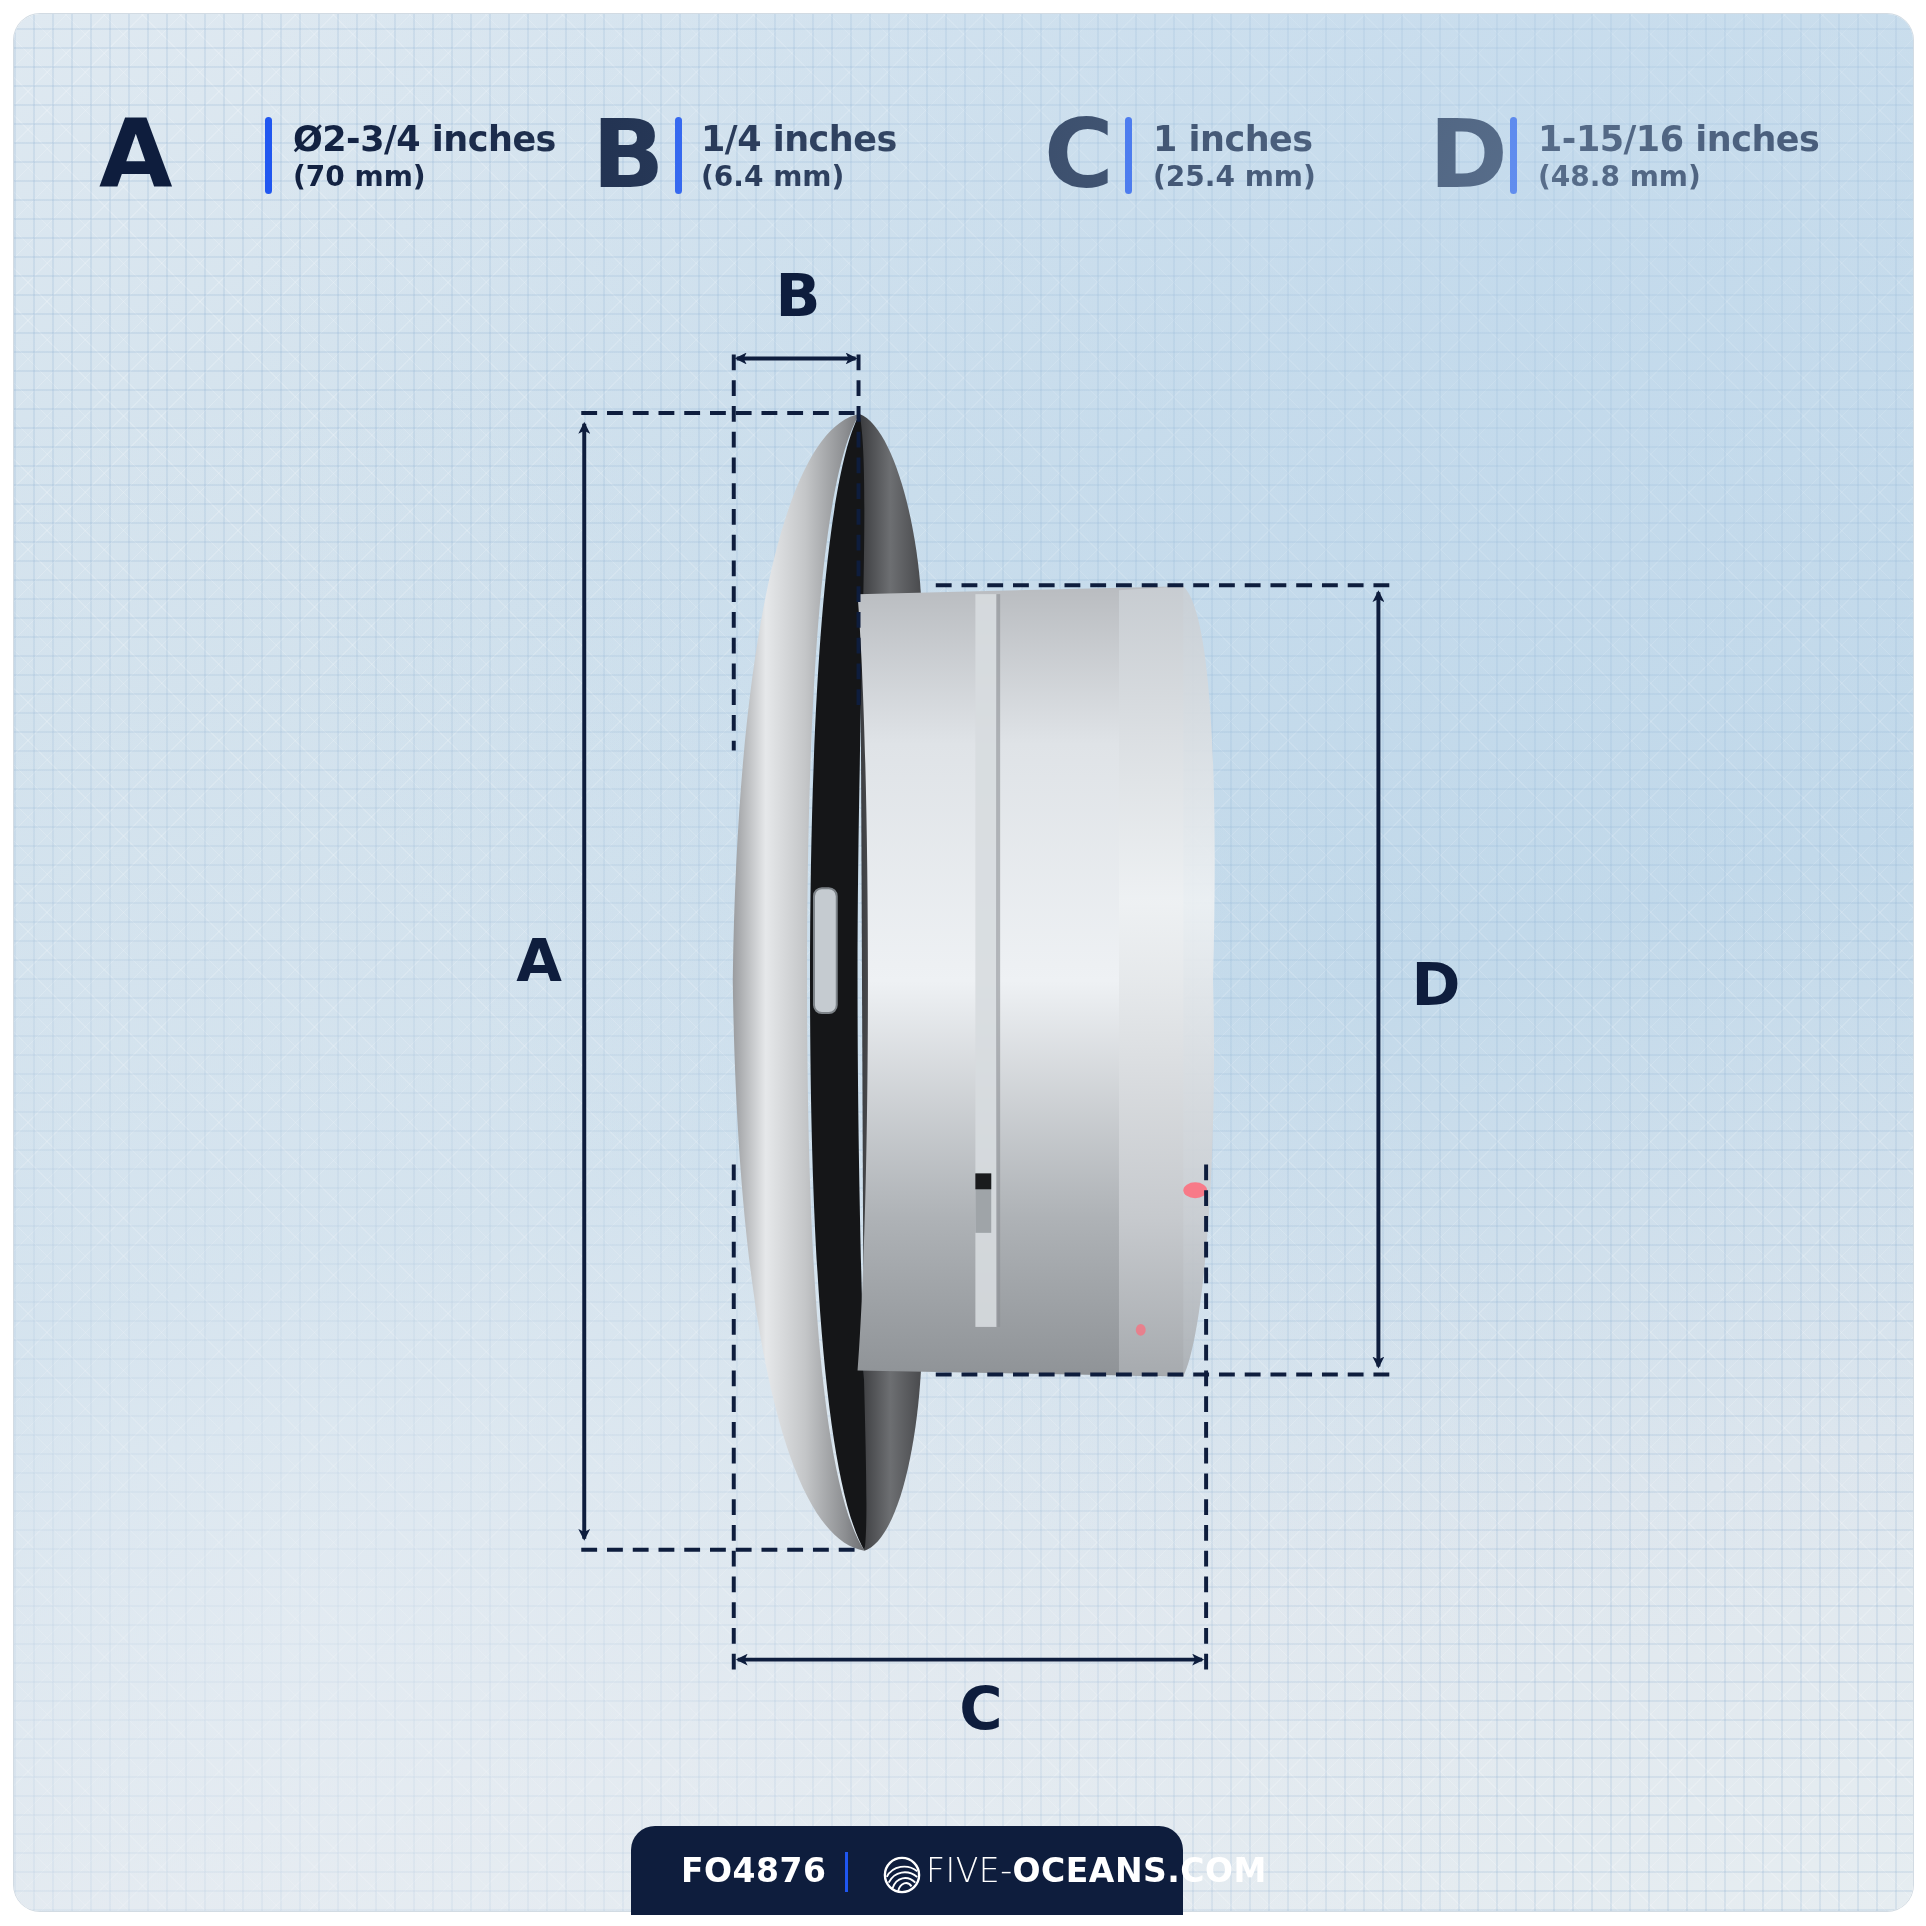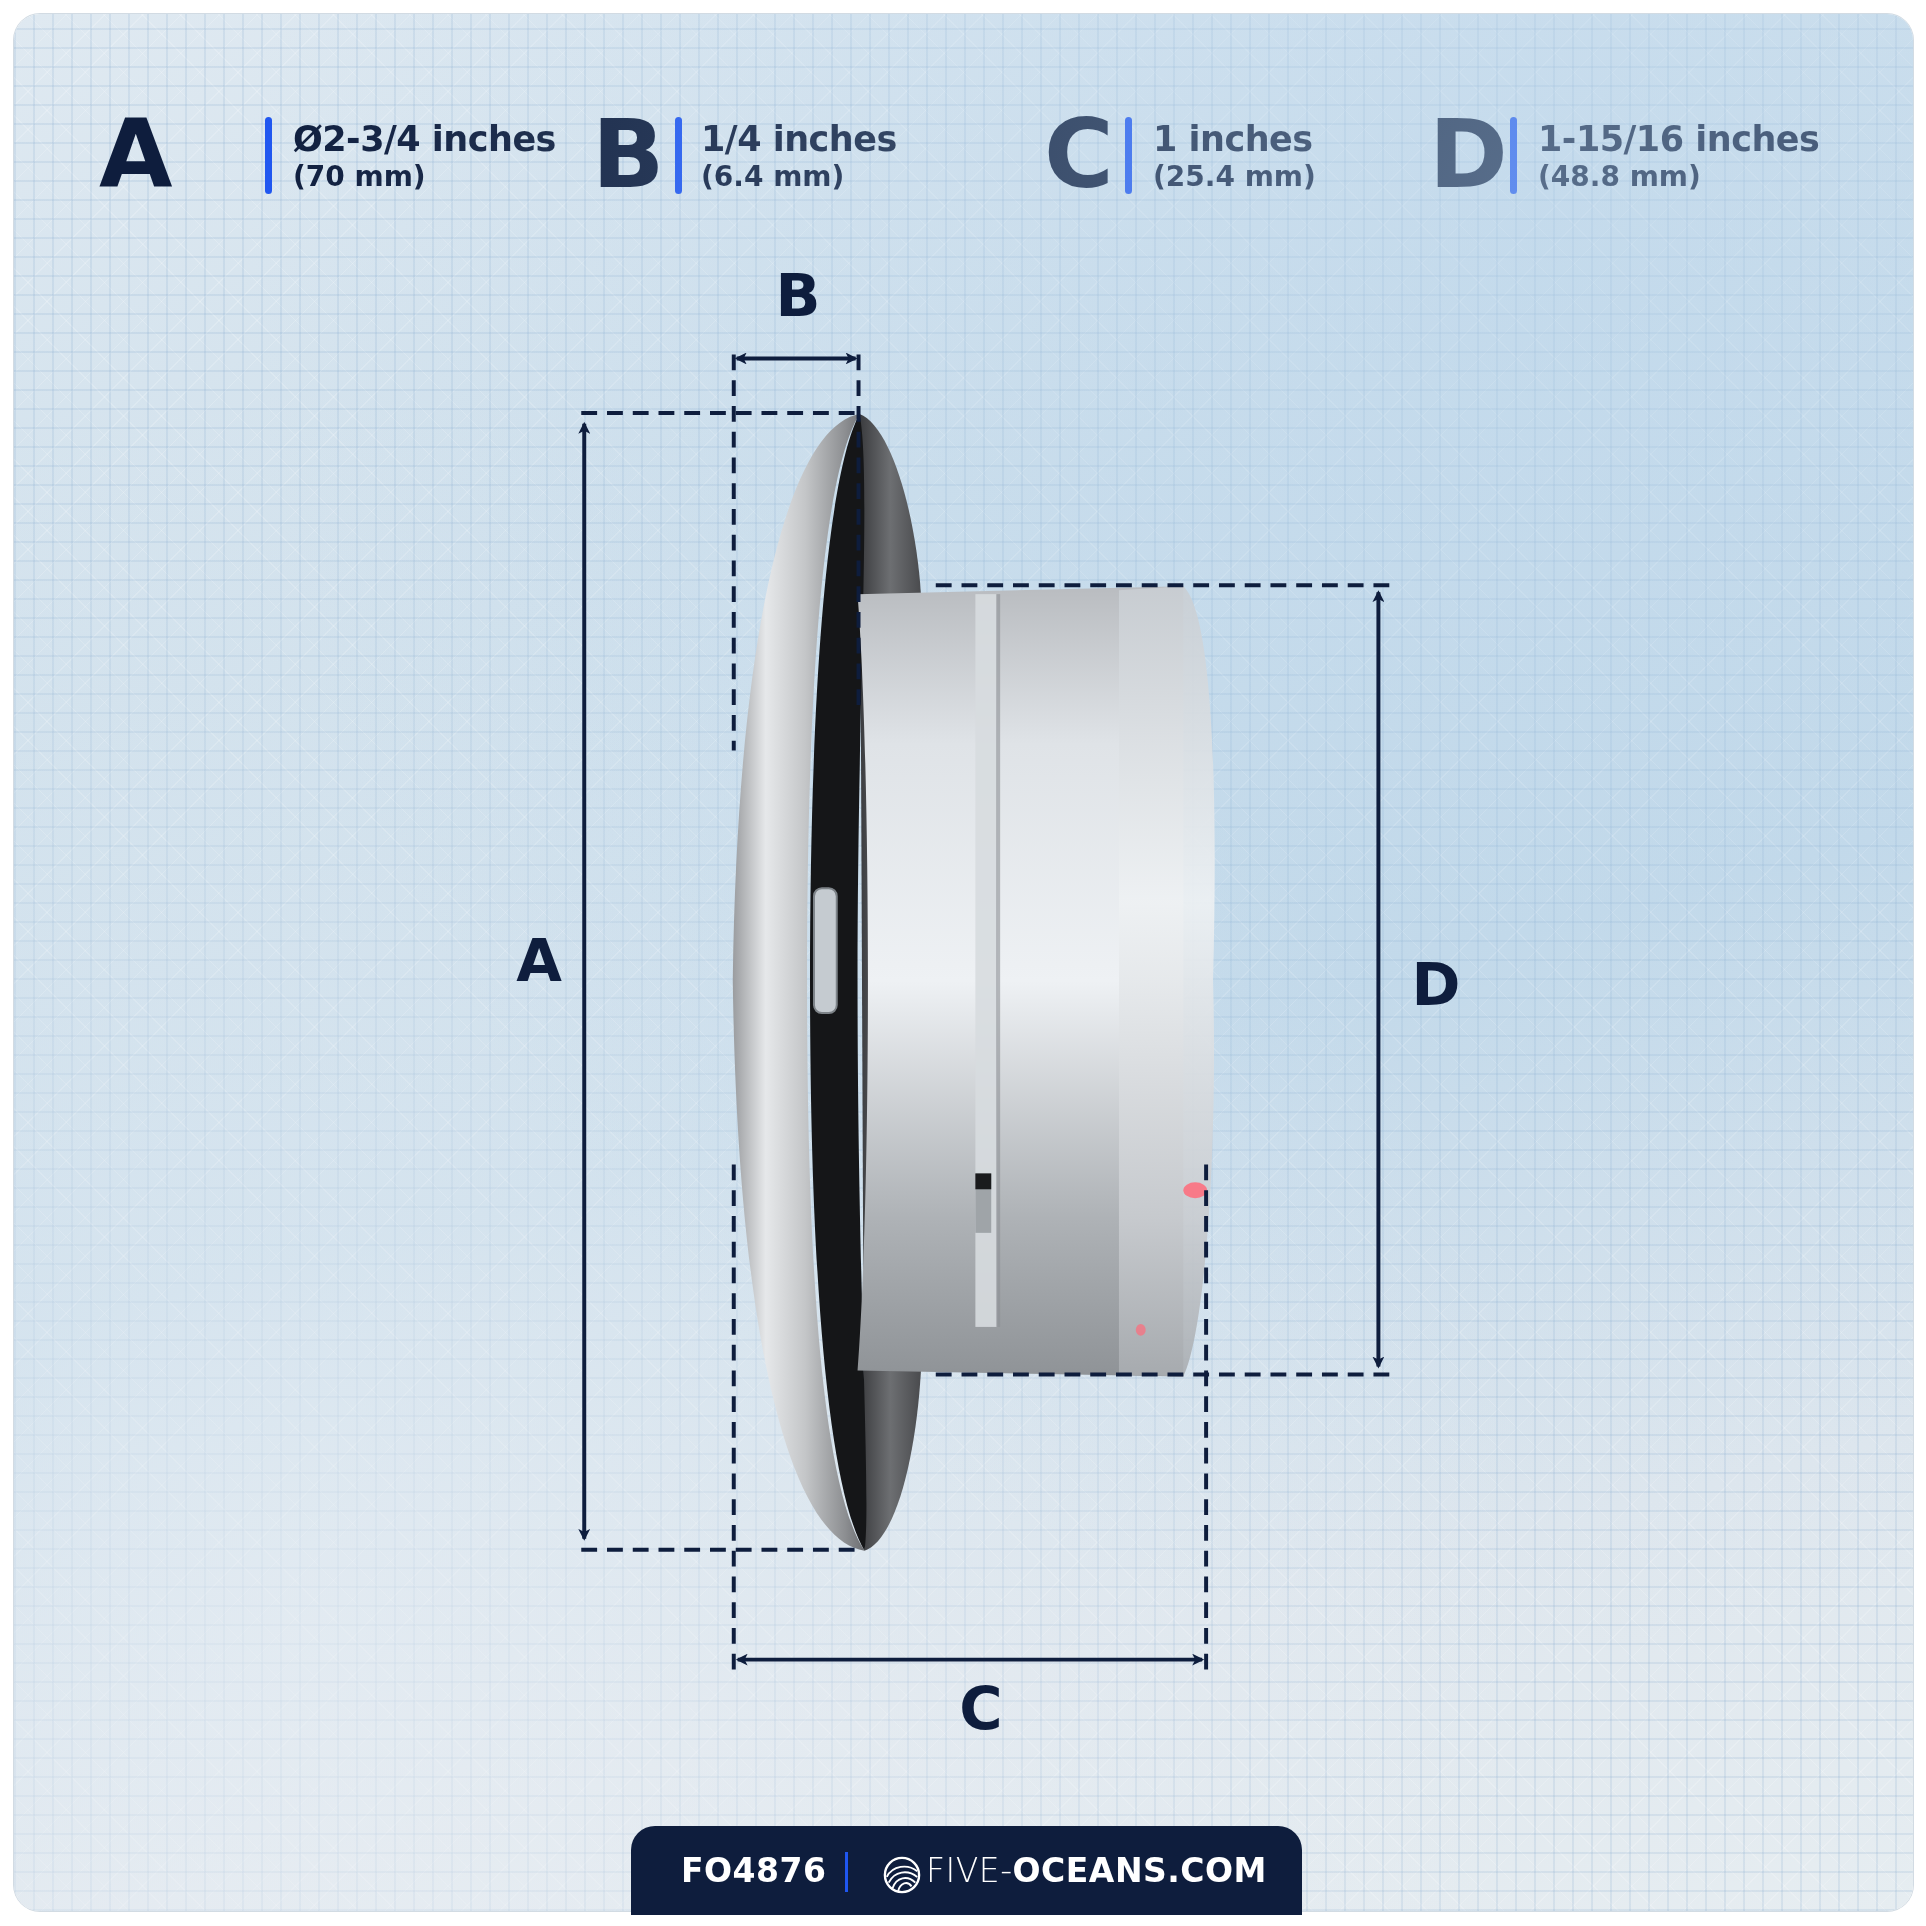--- a/index.html
+++ b/index.html
@@ -40,7 +40,7 @@
   svg.overlay { position: absolute; left: 0; top: 0; }
 
   .footer {
-    position: absolute; left: 631px; top: 1826px; width: 671px; height: 89px;
+    position: absolute; left: 631px; top: 1826px; width: 552px; height: 89px;
     background: #0e1d3d; border-radius: 24px 24px 0 0;
   }
   .footer .code { position: absolute; left: 50px; top: 25px; font-weight: 700; font-size: 33px;

